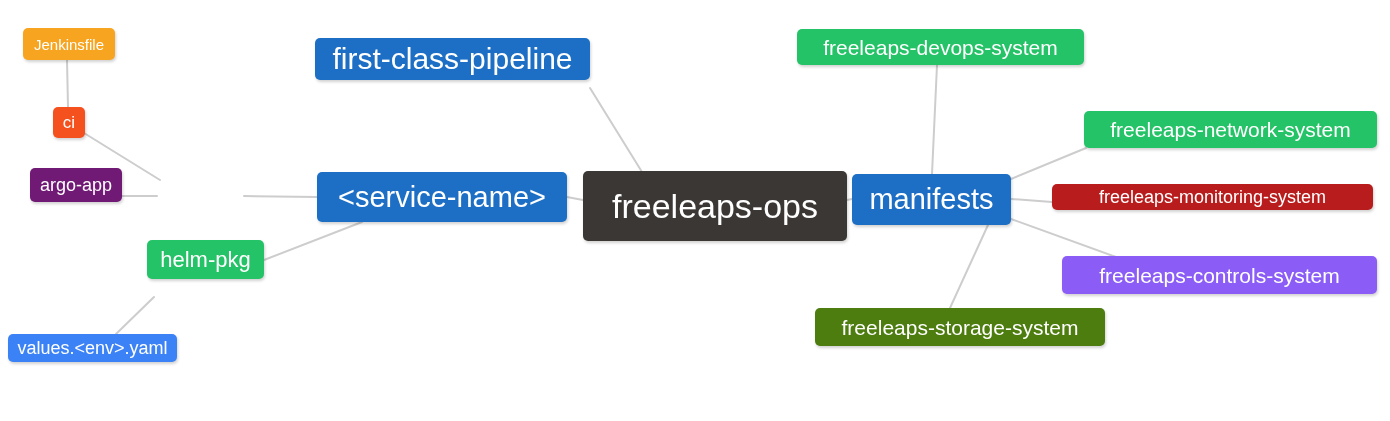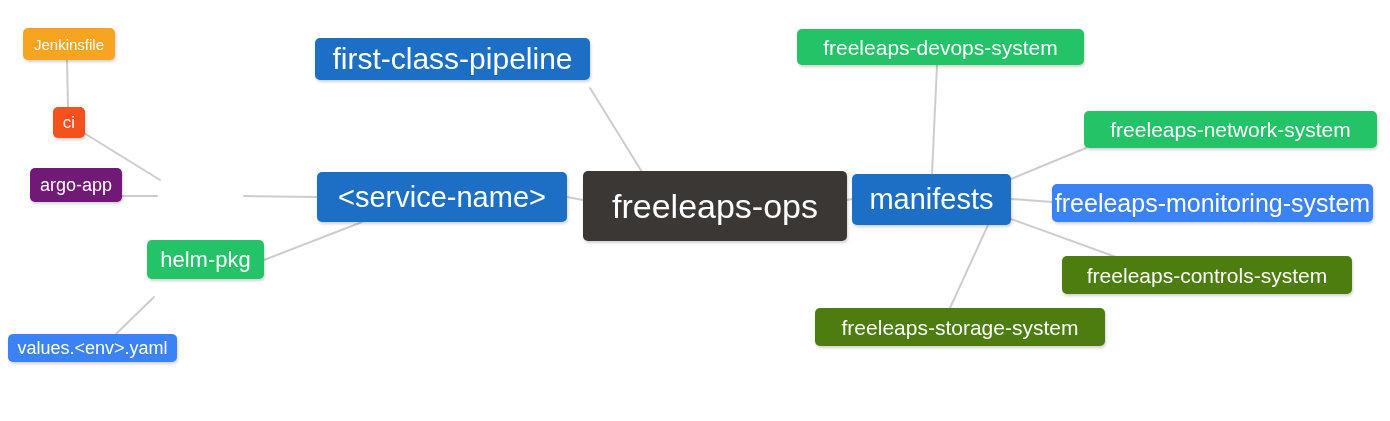--- a/index.html
+++ b/index.html
@@ -73,7 +73,7 @@
 
   <div class="node c-green" style="left: 1055px; top: 111px; width: 293px; height: 37px; font-size: 21px; background: rgb(37, 195, 103); color: rgb(255, 255, 255); margin-left: 29px;">freeleaps-network-system</div>
 
-  <div class="node c-green" style="left: 1052px; top: 184px; width: 321px; height: 38px; font-size: 25px; background: #3b82f6; color: rgb(255, 255, 255);">freeleaps-monitoring-system</div>
+  <div class="node c-green" style="left: 1052px; top: 184px; width: 321px; height: 26px; font-size: 18px; background: #b91c1c; color: rgb(255, 255, 255);">freeleaps-monitoring-system</div>
 
   <div class="node c-green" style="left: 1062px; top: 256px; width: 290px; height: 38px; font-size: 21px; background: #4d7c0f; color: rgb(255, 255, 255);">freeleaps-controls-system</div>
 

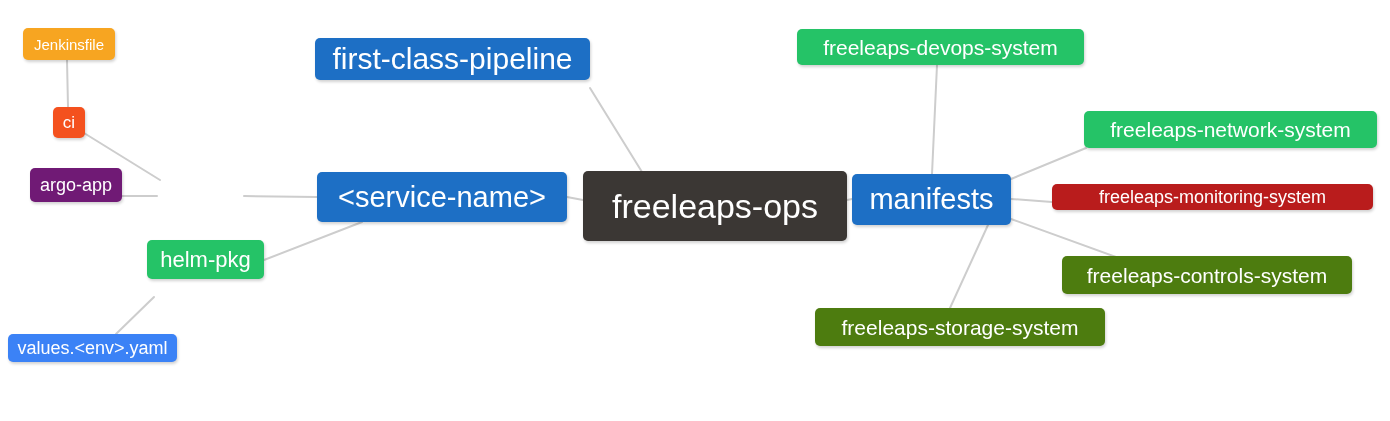--- a/index.html
+++ b/index.html
@@ -75,7 +75,7 @@
 
   <div class="node c-green" style="left: 1052px; top: 184px; width: 321px; height: 26px; font-size: 18px; background: #b91c1c; color: rgb(255, 255, 255);">freeleaps-monitoring-system</div>
 
-  <div class="node c-green" style="left: 1062px; top: 256px; width: 290px; height: 38px; font-size: 21px; background: #4d7c0f; color: rgb(255, 255, 255);">freeleaps-controls-system</div>
+  <div class="node c-green" style="left: 1062px; top: 256px; width: 315px; height: 38px; font-size: 21px; background: #8b5cf6; color: rgb(255, 255, 255);">freeleaps-controls-system</div>
 
   <div class="node c-green" style="left: 815px; top: 308px; width: 290px; height: 38px; font-size: 21px; background: #4d7c0f; color: rgb(255, 255, 255);">freeleaps-storage-system</div>
 

